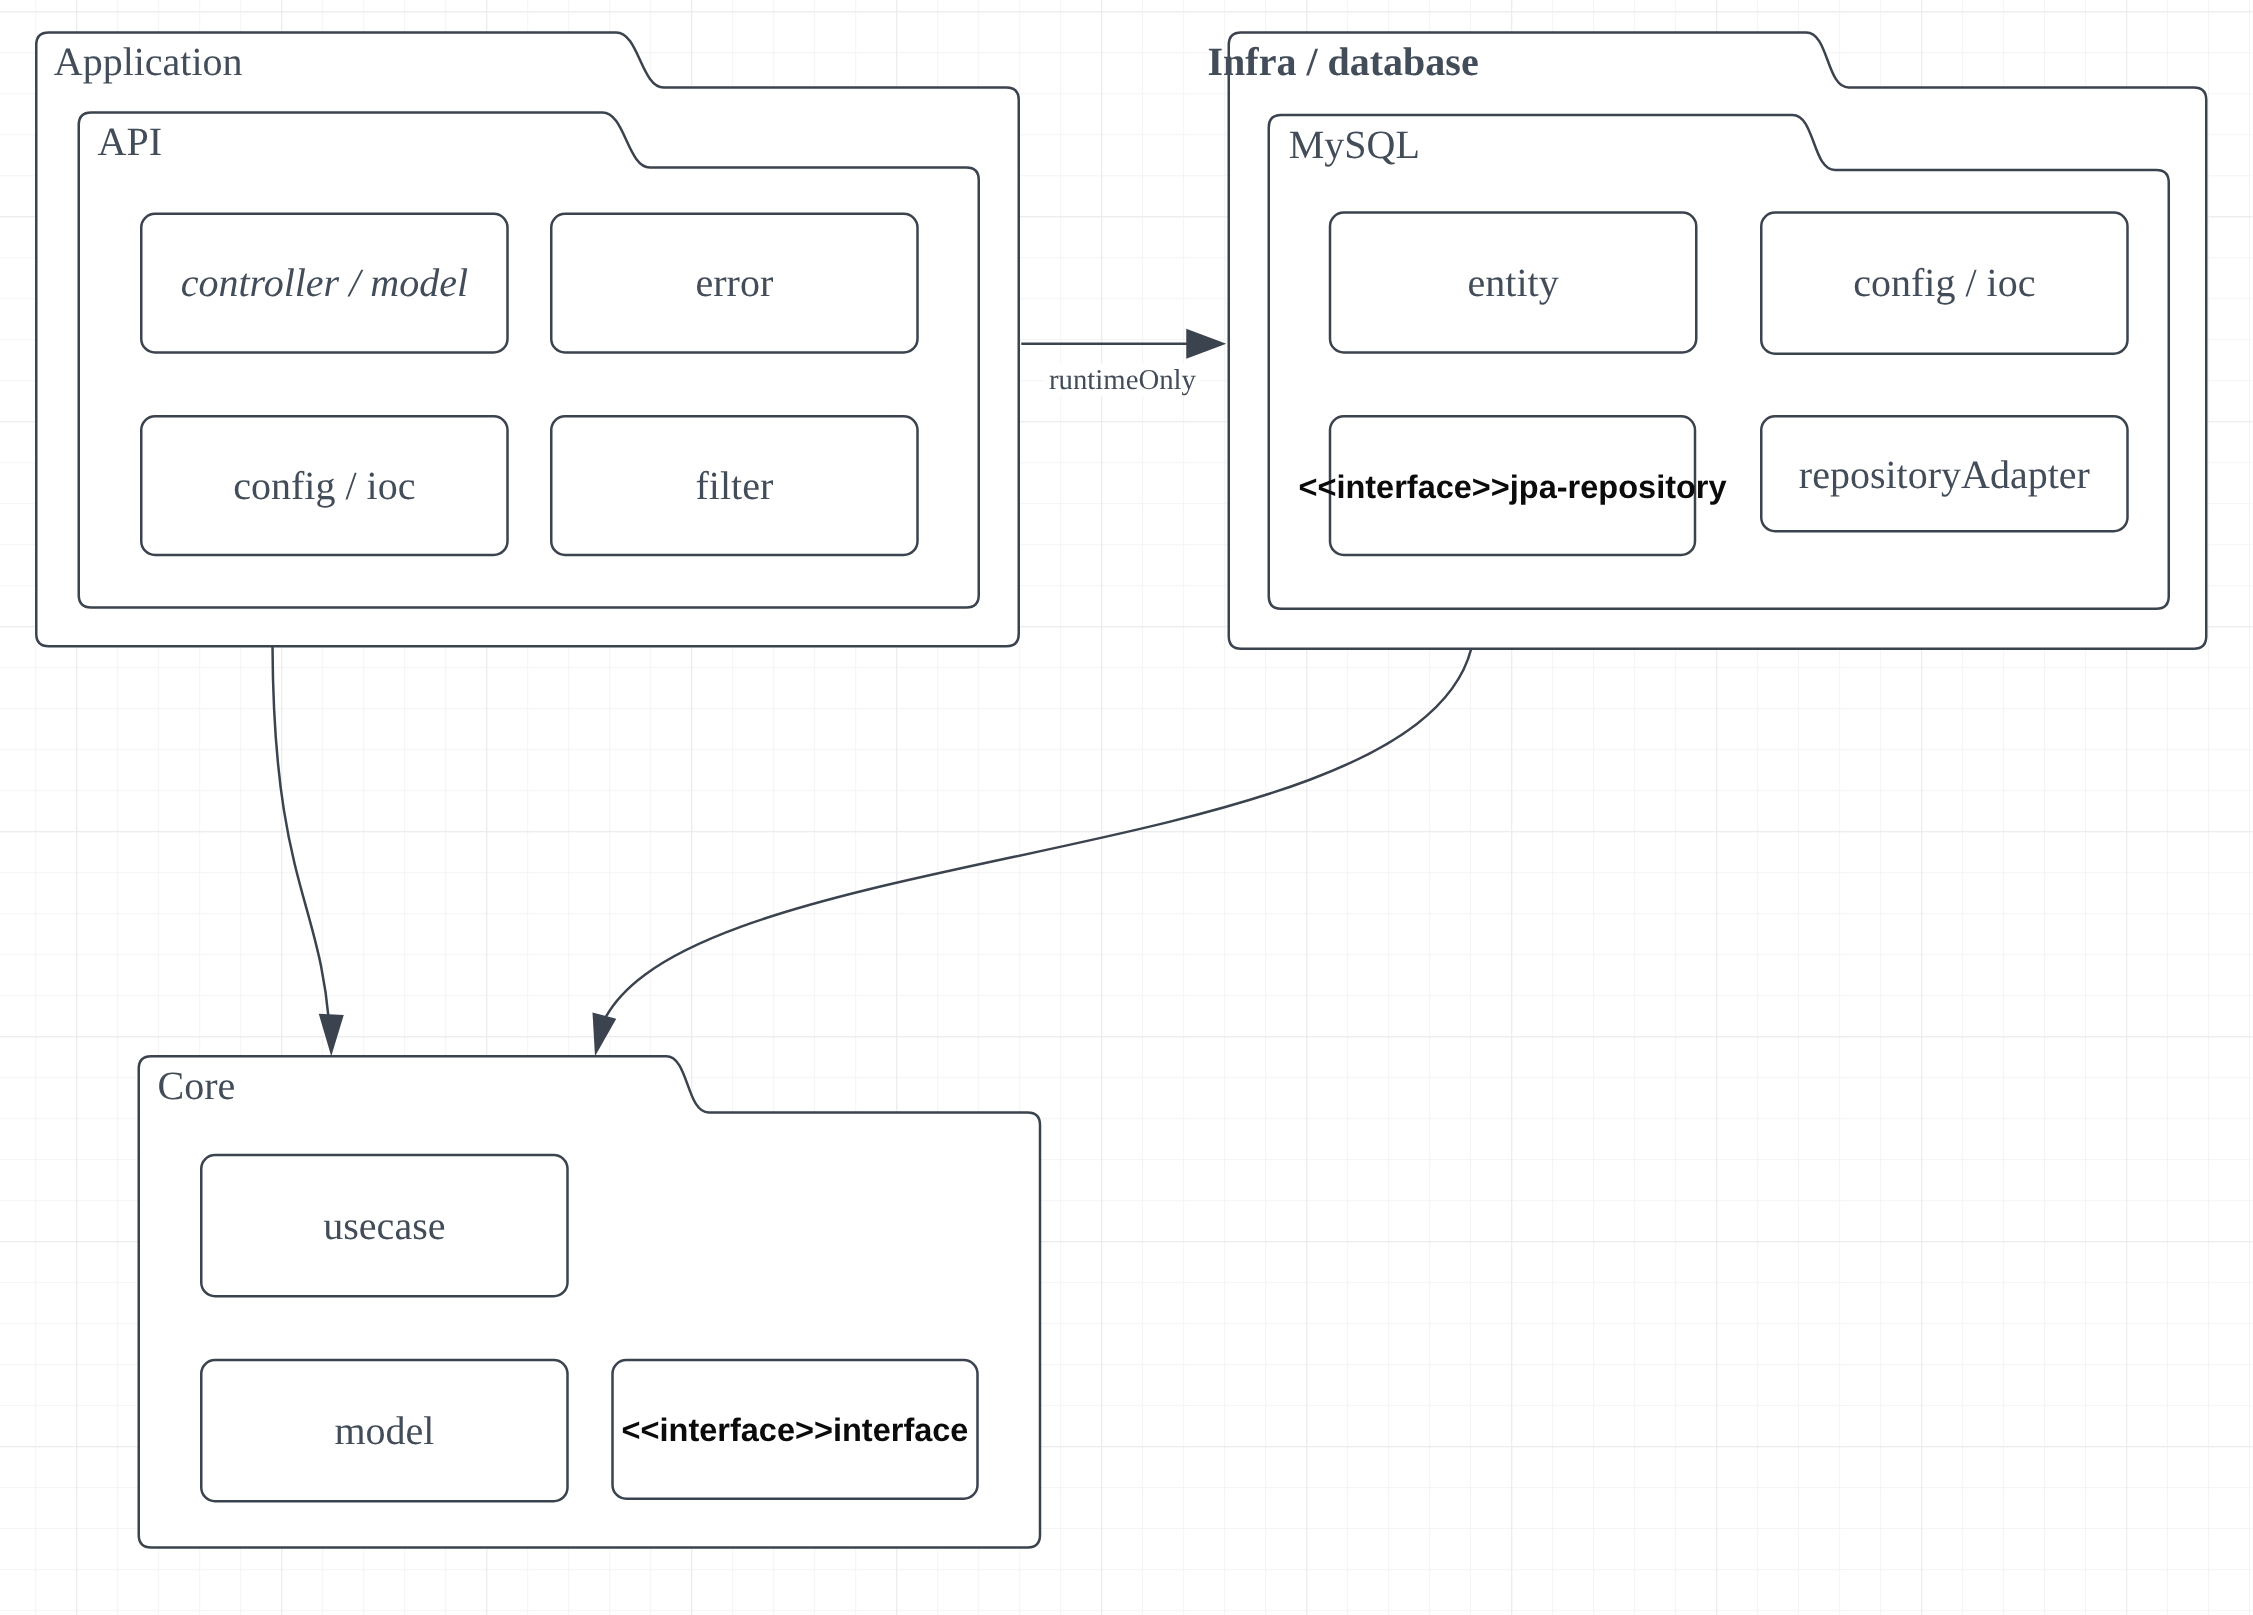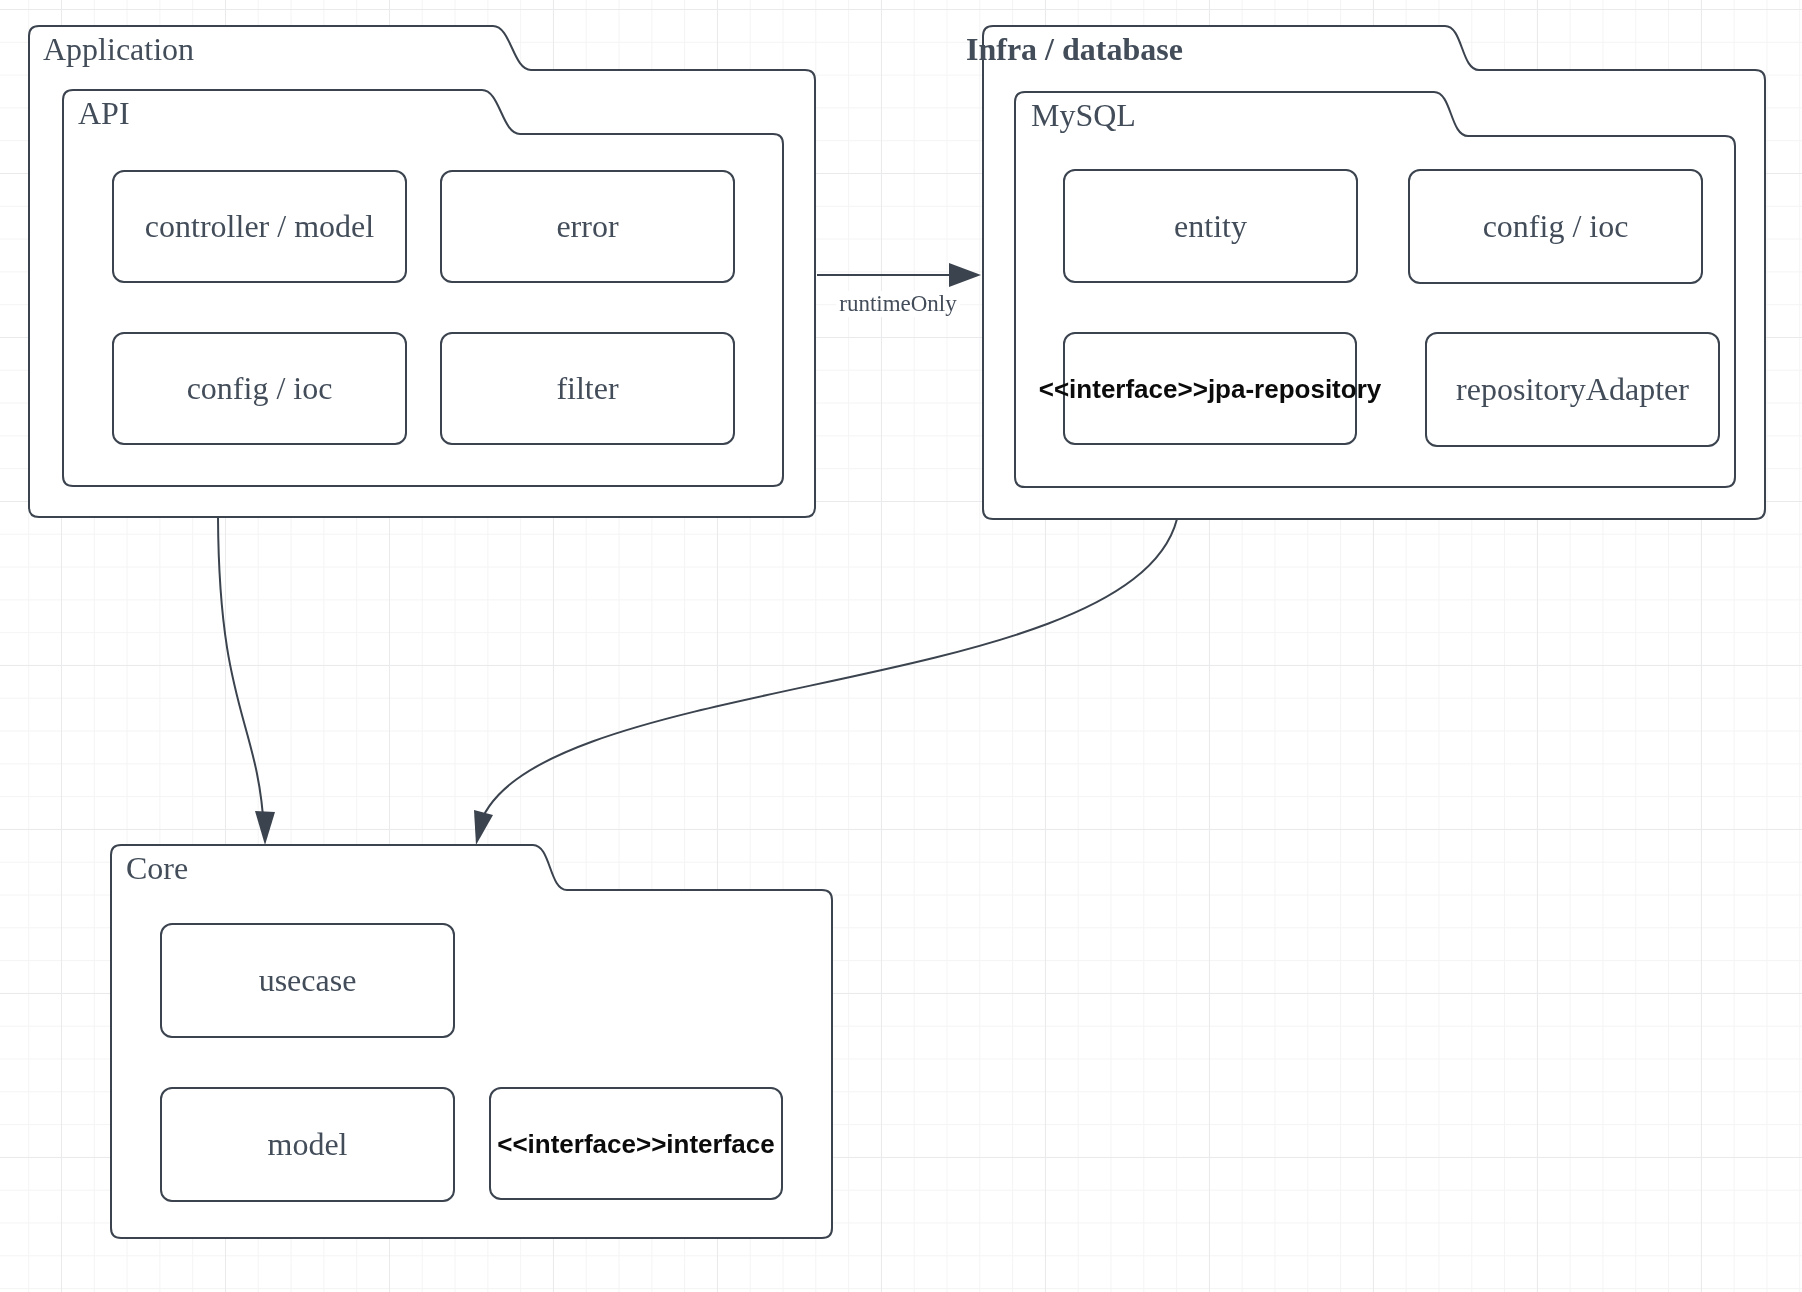--- a/index.html
+++ b/index.html
@@ -114,7 +114,7 @@
   <div class="pkg-title" style="left:1031px; top:94px;">MySQL</div>
   <div class="pkg-title" style="left:126px; top:847px;">Core</div>
 
-  <div class="box" style="left:112px; top:170px; width:295px; height:113px;">
+  <div class="box" style="left:112px; top:170px; width:295px; height:113px;font-style:italic;">
     <span>controller / model</span>
   </div>
   <div class="box" style="left:440px; top:170px; width:295px; height:113px;">

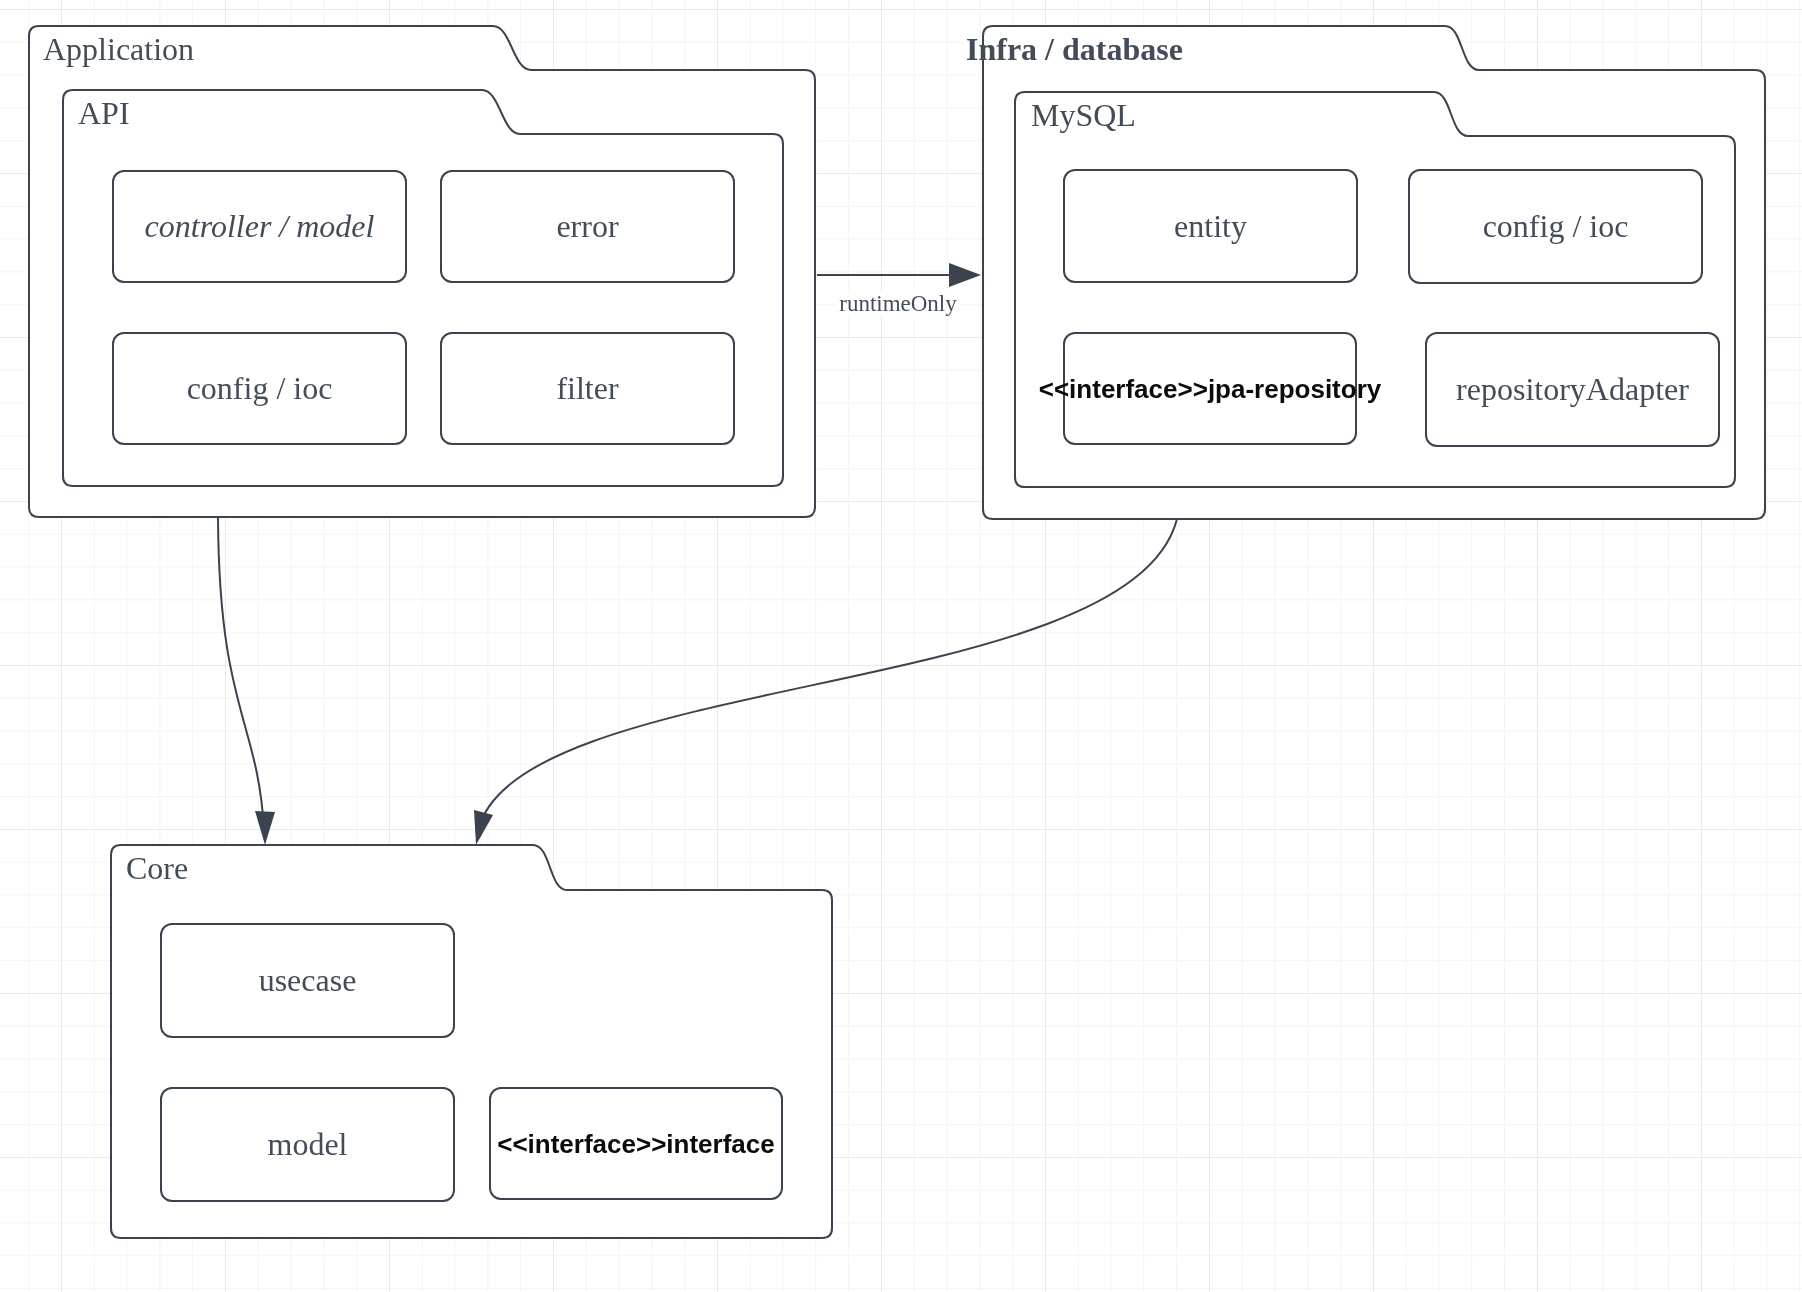--- a/index.html
+++ b/index.html
@@ -137,7 +137,7 @@
     <span>&lt;&lt;interface&gt;&gt;</span>
     <span>jpa-repository</span>
   </div>
-  <div class="box" style="left:1408px; top:332px; width:295px; height:115px;margin-left:17px;">
+  <div class="box" style="left:1408px; top:332px; width:295px; height:94px;">
     <span>repositoryAdapter</span>
   </div>
 

